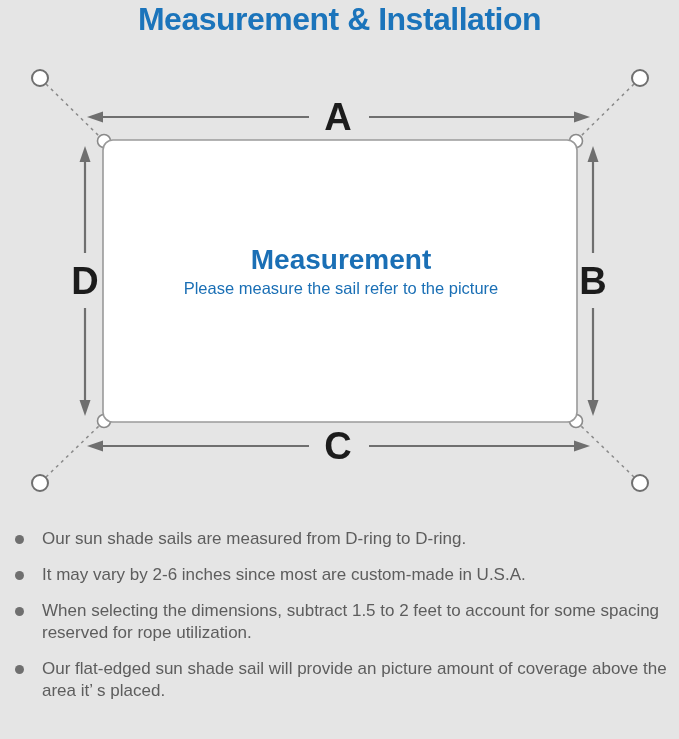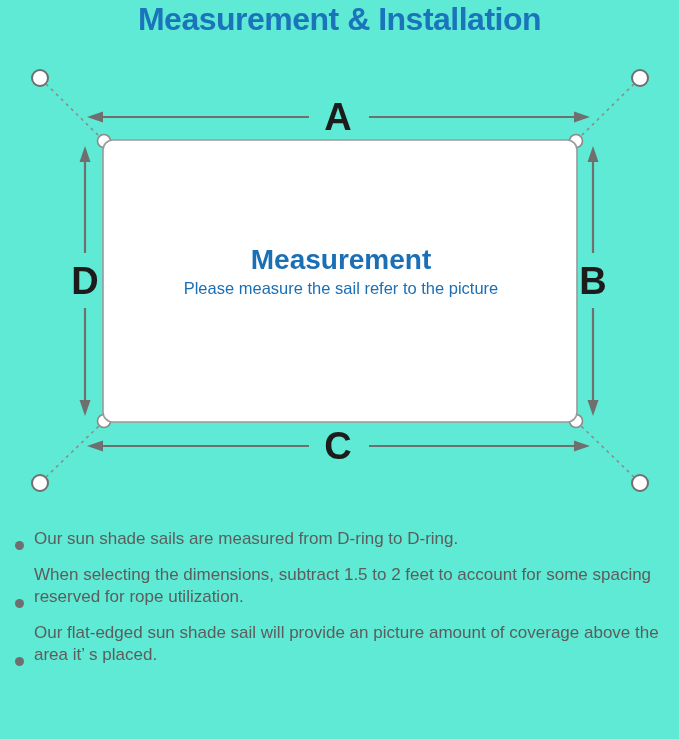--- a/index.html
+++ b/index.html
@@ -6,7 +6,7 @@
   .page{
     position:relative;
     width:679px;height:739px;
-    background:#5eead4;
+    background:#e5e5e5;
     font-family:"Liberation Sans", sans-serif;
     overflow:hidden;
   }

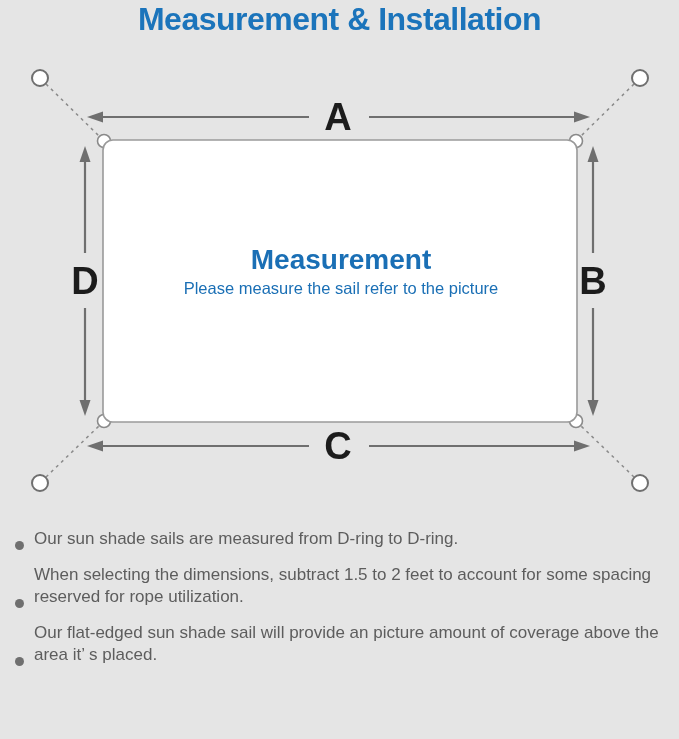--- a/index.html
+++ b/index.html
@@ -28,10 +28,10 @@
     padding:0 10px 0 13px;
   }
   .note{
-    display:flex;align-items:flex-end;
+    display:flex;align-items:flex-start;
     margin-bottom:14px;
     color:#5d5d5d;
-    font-size:17px;line-height:22px;
+    font-size:17px;line-height:22px;gap:8px;
   }
   .dot{
     width:9px;height:9px;border-radius:50%;

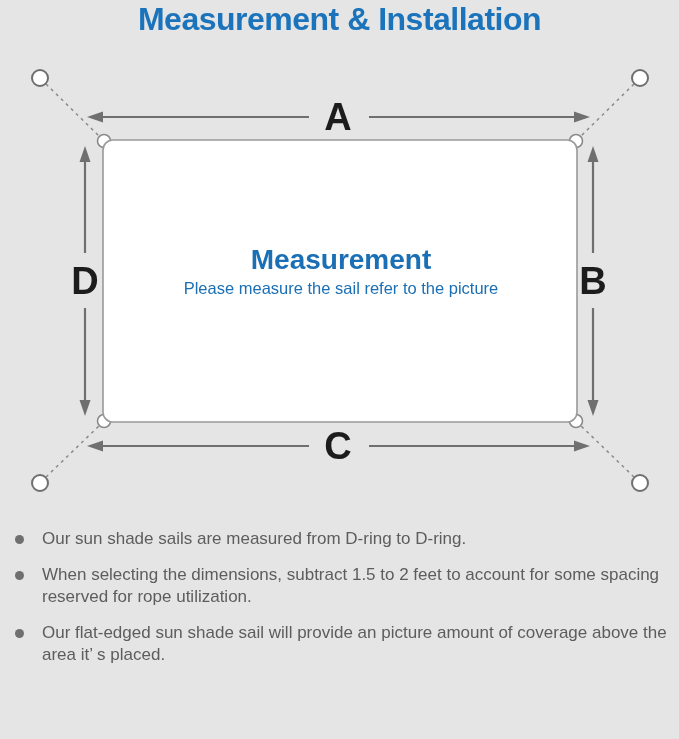--- a/index.html
+++ b/index.html
@@ -112,6 +112,10 @@
     </div>
     <div class="note">
       <span class="dot"></span>
+      <span class="note-text">It may vary by 2-6 inches since most are custom-made in U.S.A.</span>
+    </div>
+    <div class="note">
+      <span class="dot"></span>
       <span class="note-text">When selecting the dimensions, subtract 1.5 to 2 feet to account for some spacing reserved for rope utilization.</span>
     </div>
     <div class="note">

